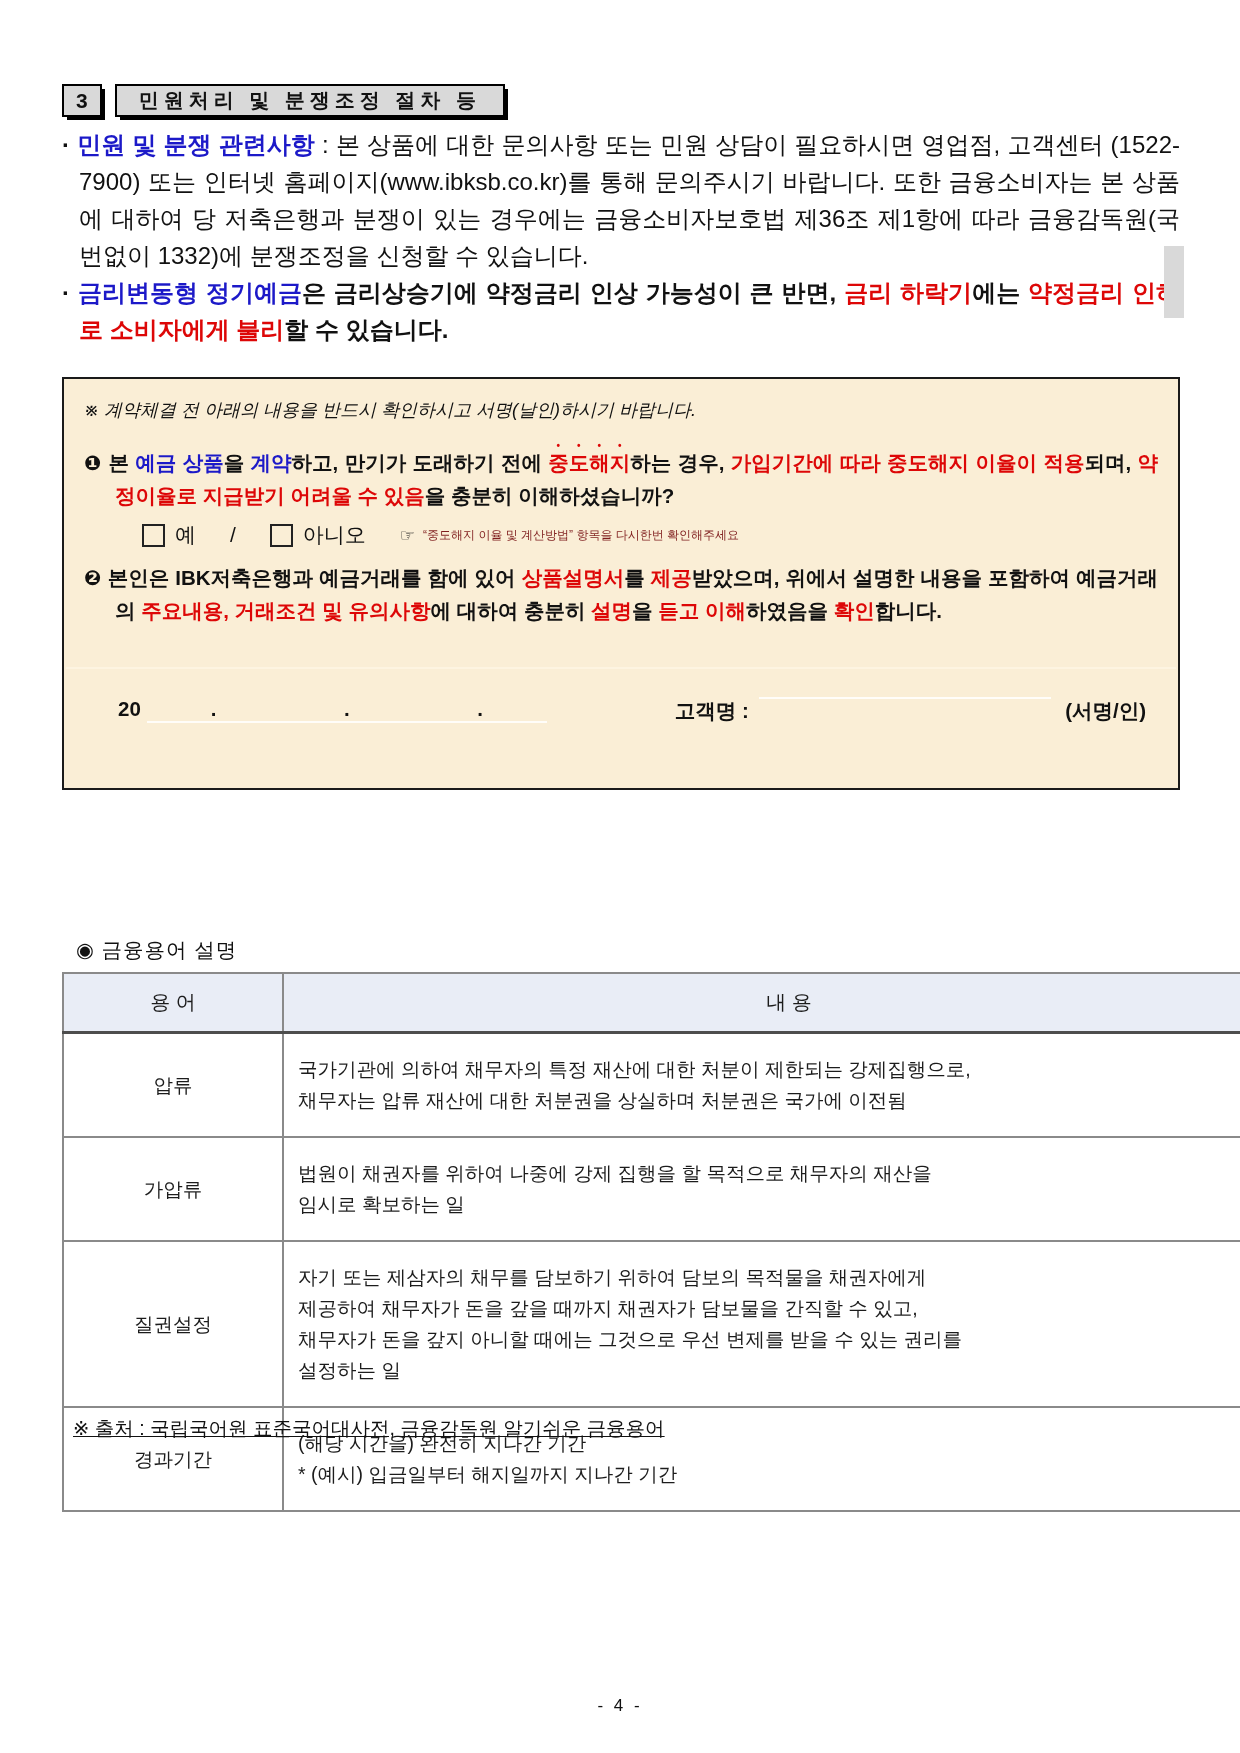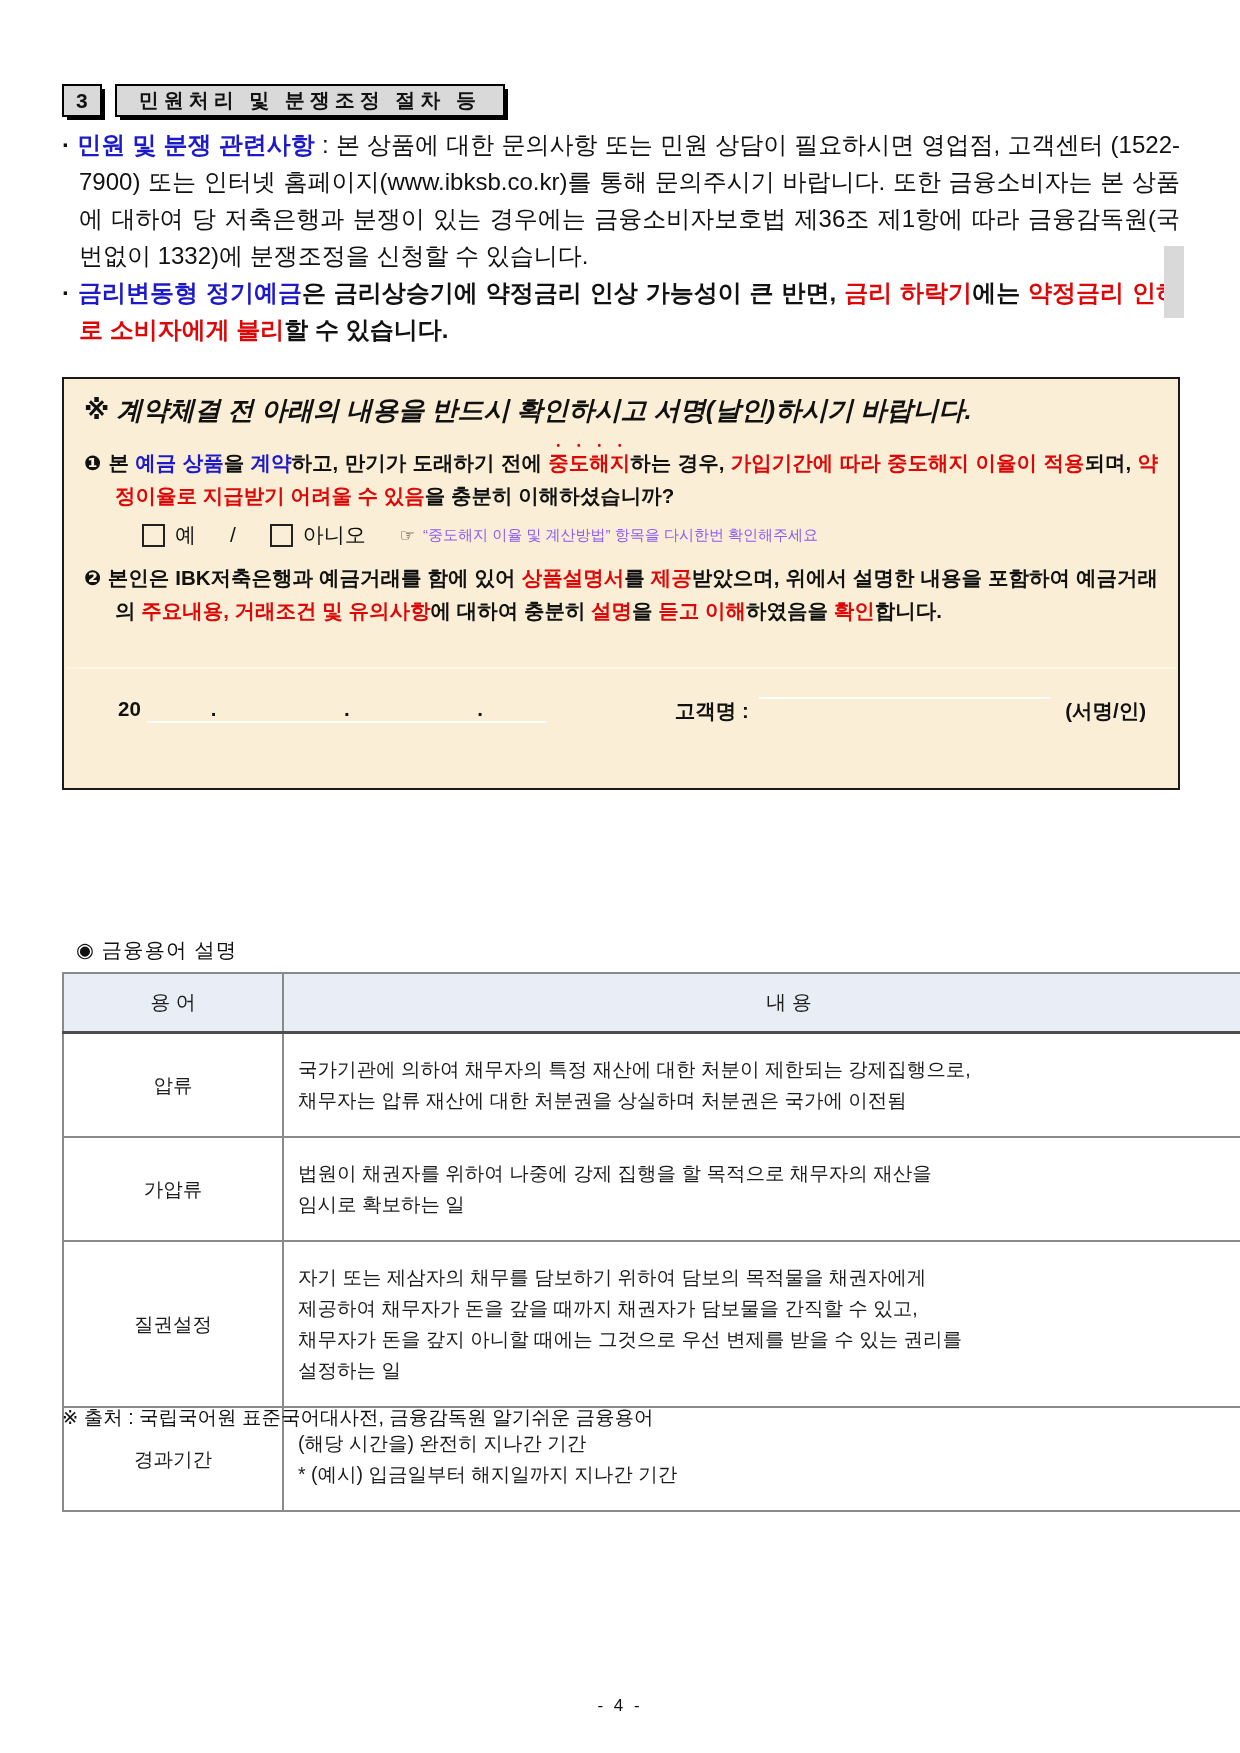--- a/index.html
+++ b/index.html
@@ -43,7 +43,7 @@
     padding:13px 20px;
   }
   .box-title{
-    margin:0;font-size:26px;font-weight:bold;font-style:italic;line-height:36px;
+    margin:0;font-size:18px;font-weight:normal;font-style:italic;line-height:36px;
   }
   .box-item{
     margin:12px 0 0 0;padding-left:31px;text-indent:-31px;

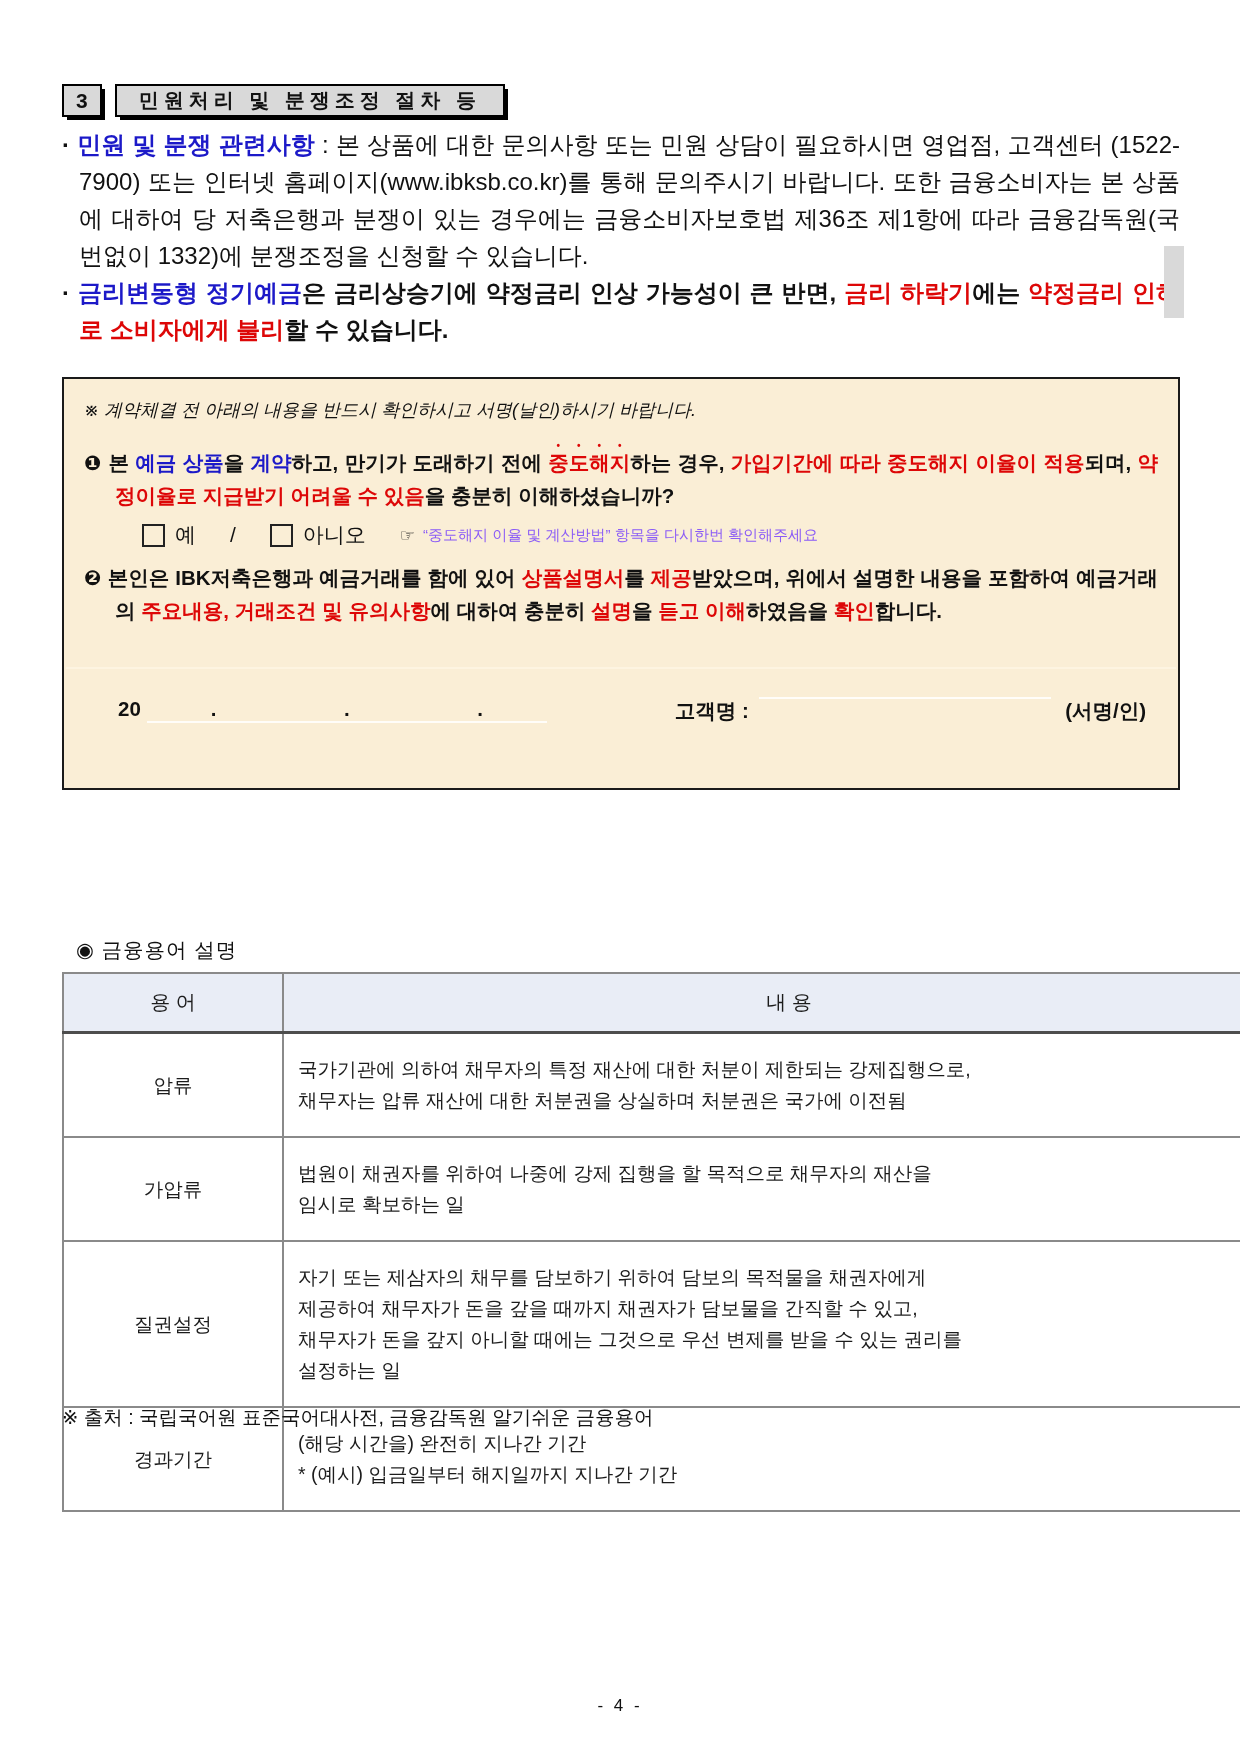--- a/index.html
+++ b/index.html
@@ -57,7 +57,7 @@
   .chlbl{margin-right:34px;}
   .chsep{margin-right:34px;}
   .charrow{font-size:17px;margin-right:8px;}
-  .chnote{font-size:15px;color:#8b5cf6;}
+  .chnote{font-size:12px;color:#7f1d1d;}
   .sigzone{
     position:absolute;left:2px;right:2px;top:288px;
     border-top:2px solid #fdf4e1;

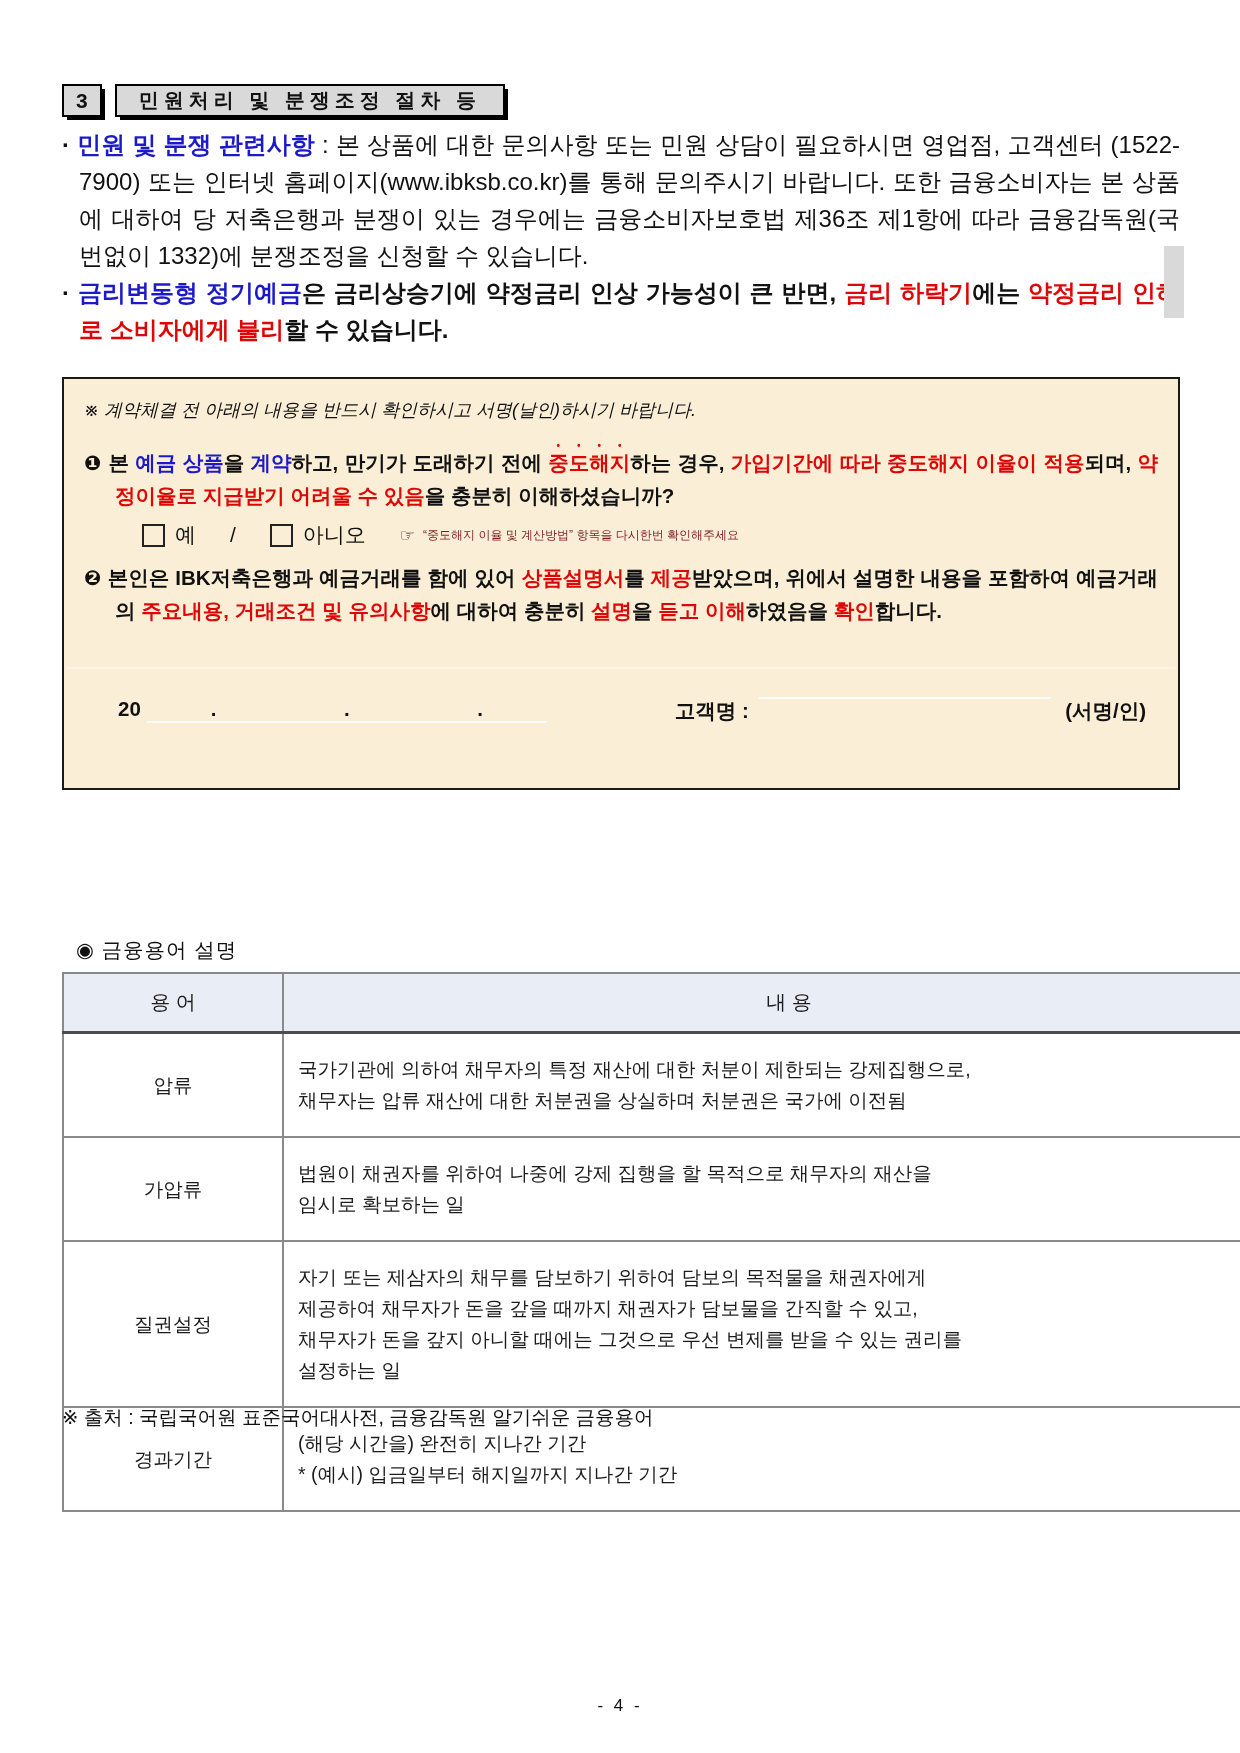--- a/index.html
+++ b/index.html
@@ -87,7 +87,7 @@
   .glossary-table td{border:2px solid #8a8a8a;padding:20px 14px;}
   .glossary-table td.term{width:210px;text-align:center;padding:18px 4px;}
   .glossary-table td.desc{white-space:pre-line;text-align:left;}
-  .source-note{position:absolute;left:62px;top:1404px;font-size:19.5px;margin:0;}
+  .source-note{position:absolute;left:62px;top:1404px;font-size:19.5px;margin:11px;text-decoration:underline;}
 
   
   .margin-bar{position:absolute;left:1164px;top:246px;width:20px;height:72px;background:#d9d9d9;}

